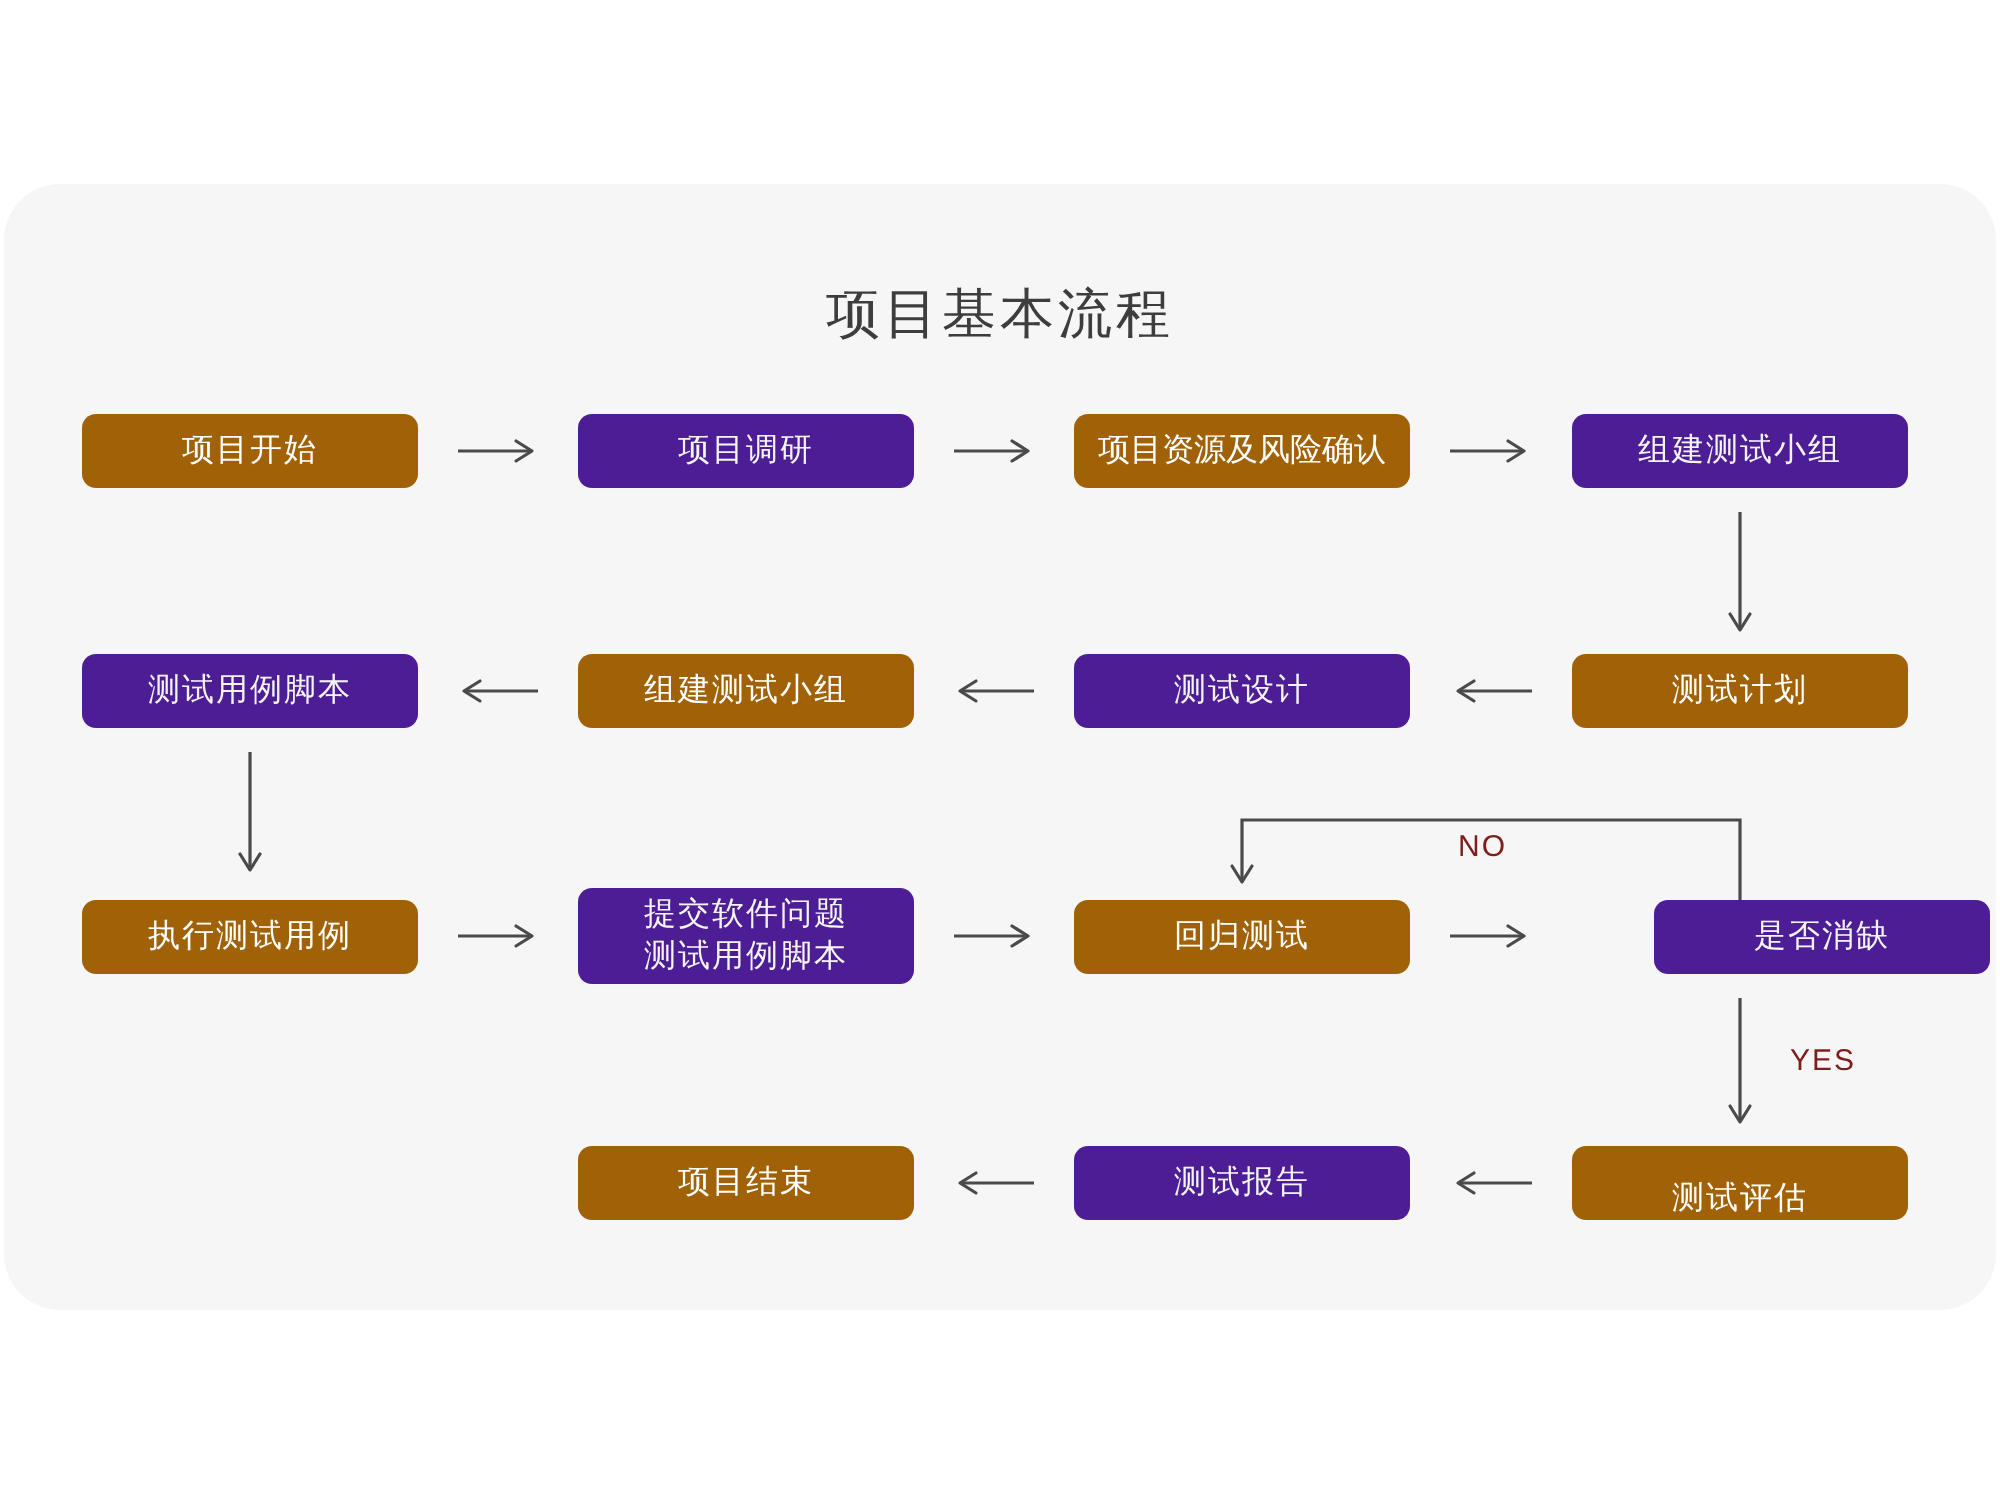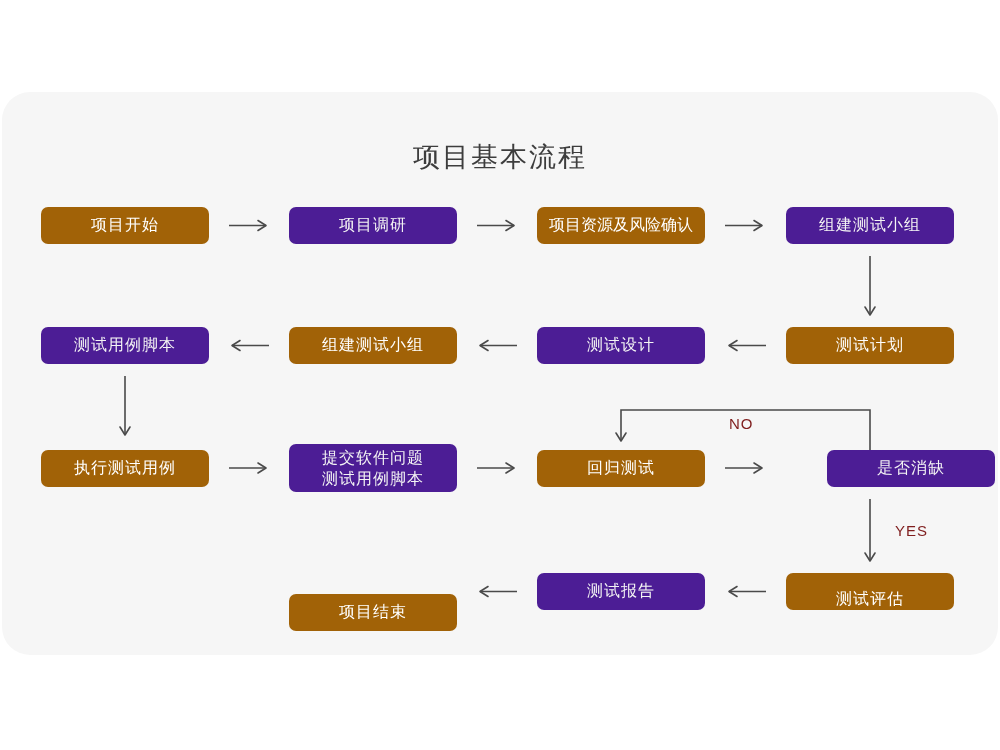--- a/index.html
+++ b/index.html
@@ -135,7 +135,7 @@
   <div class="node gray" style="left:537px; top:573px;">
       <span>测试报告</span>
     </div>
-  <div class="node purple" style="left:289px; top:573px;margin-top:21px;">
+  <div class="node purple" style="left:289px; top:573px;">
       <span>项目结束</span>
     </div>
 

